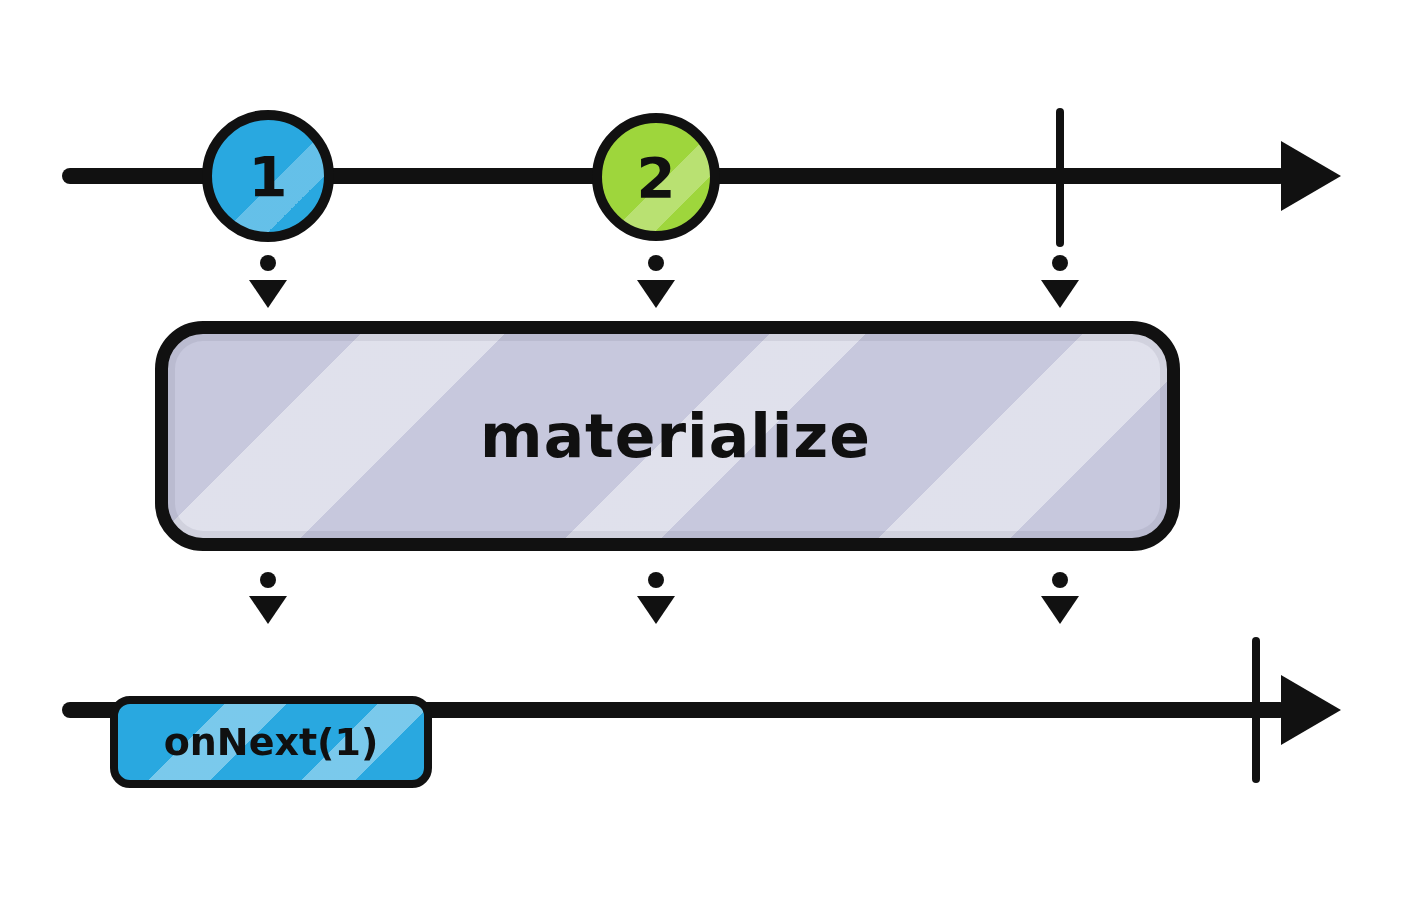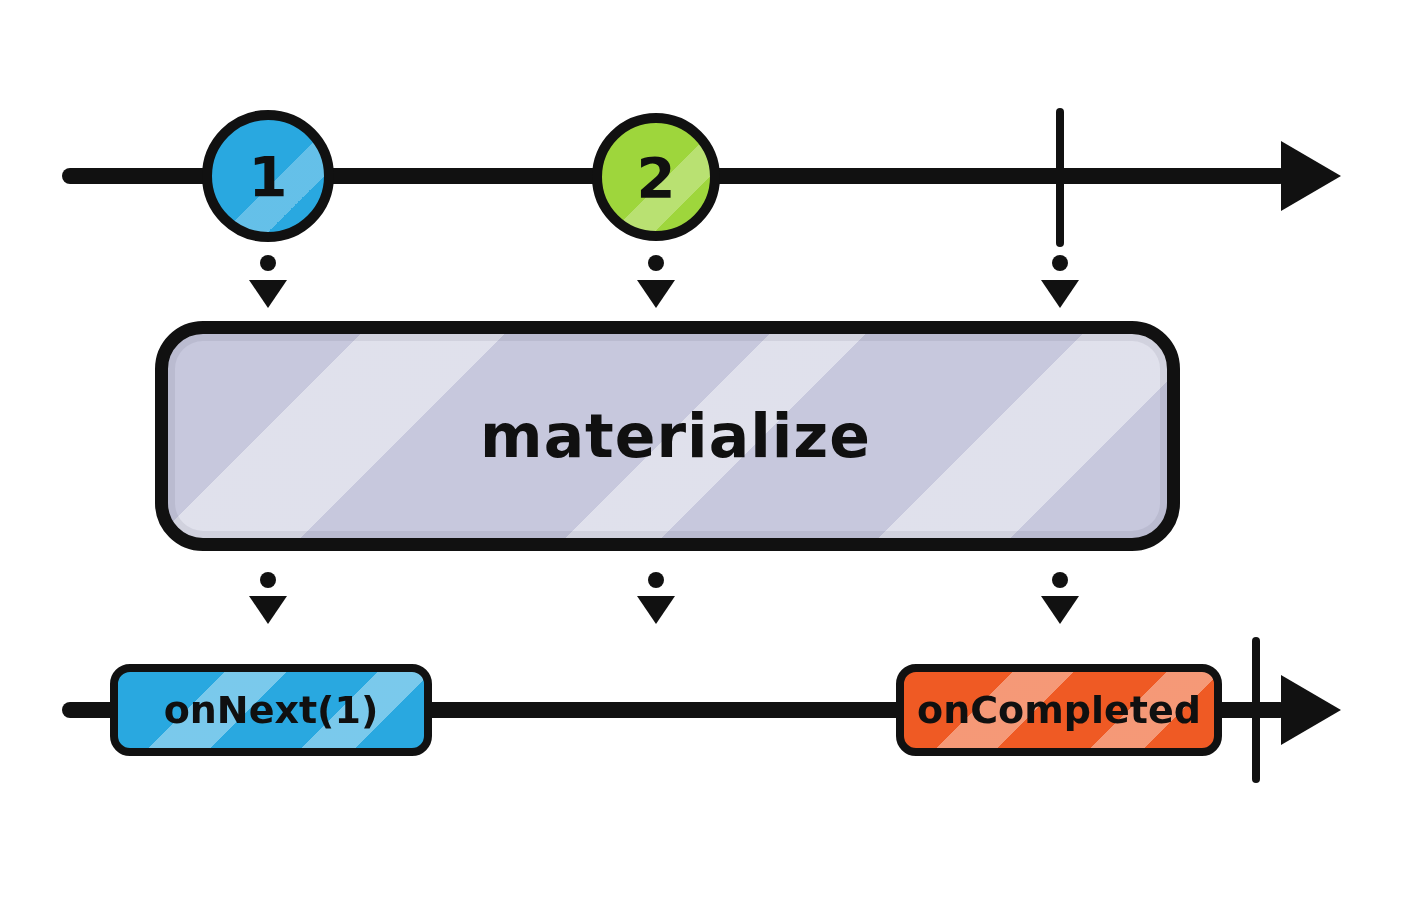--- a/index.html
+++ b/index.html
@@ -80,7 +80,7 @@
   
   .event-box{
     position:absolute;
-    top:664px;height:92px;
+    top:696px;height:92px;
     box-sizing:border-box;
     border:8px solid var(--stroke);
     border-radius:20px;

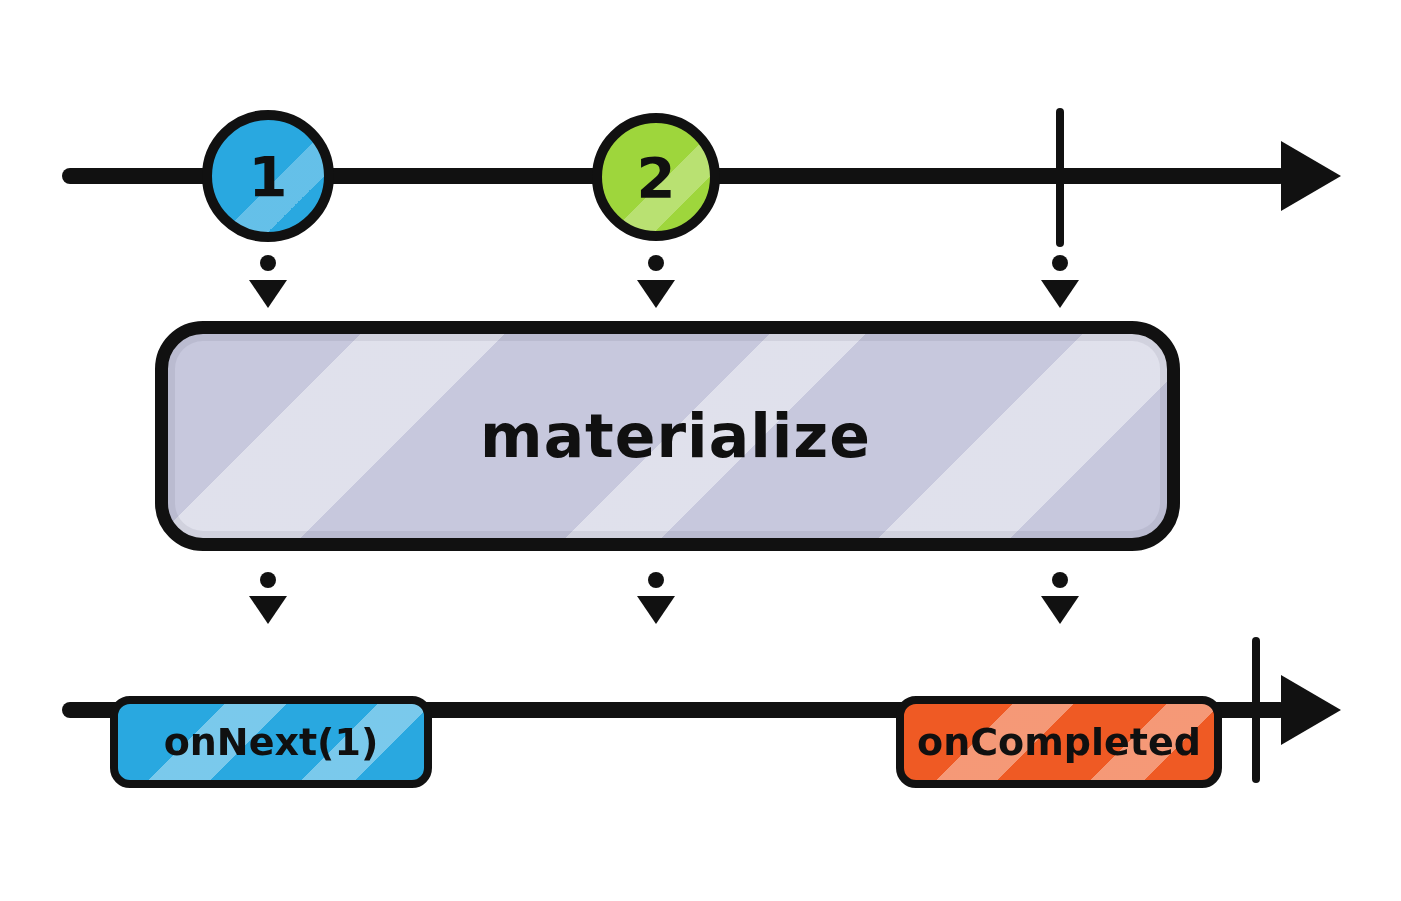--- a/index.html
+++ b/index.html
@@ -161,9 +161,6 @@
   <div class="event-box event-onnext1">
     <span>onNext(1)</span>
   </div>
-  <div class="event-box event-oncompleted">
-    <span>onCompleted</span>
-  </div>
 
 </div>
 

